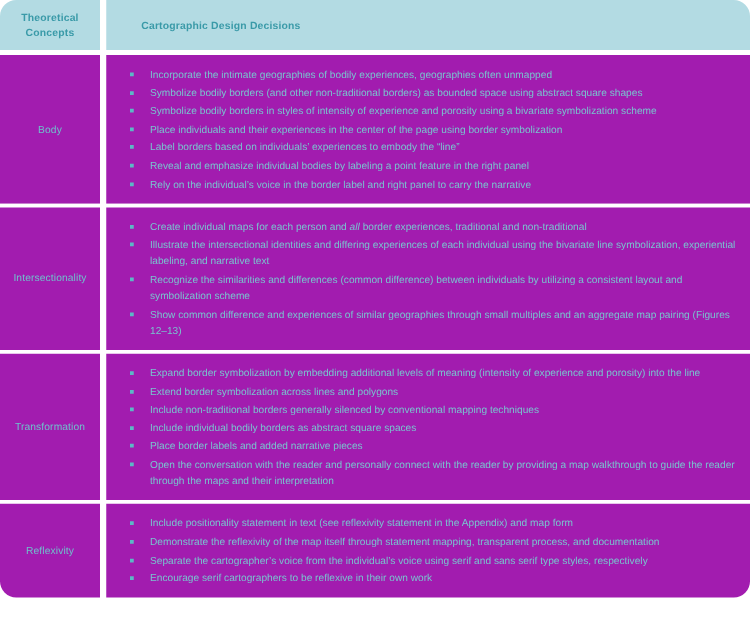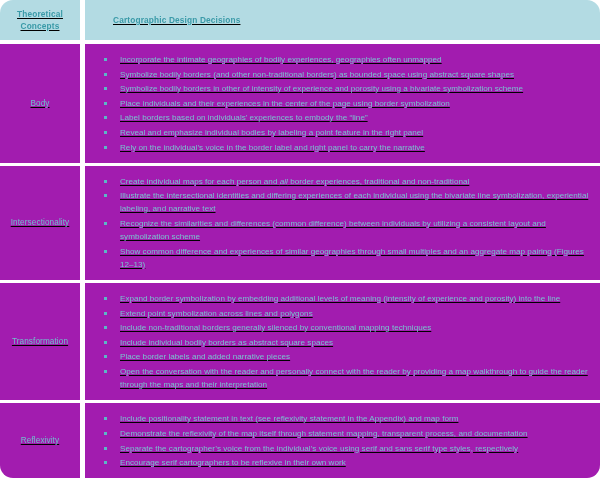--- a/index.html
+++ b/index.html
@@ -19,7 +19,6 @@
     width: 600px;
     height: 502px;
     box-sizing: border-box;
-    text-decoration: underline;
   }
 
   .table {

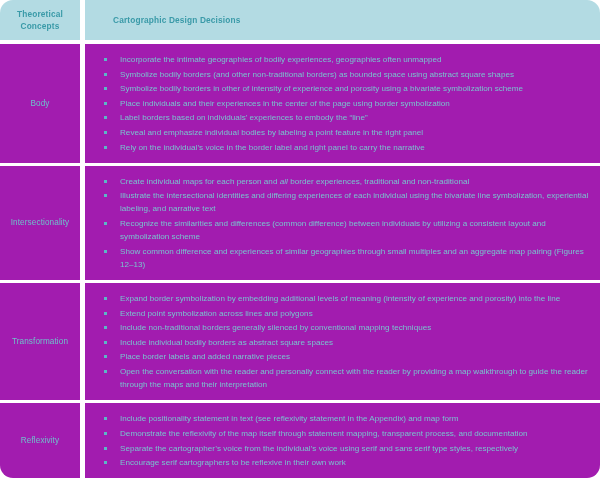--- a/index.html
+++ b/index.html
@@ -163,7 +163,7 @@
             <ul class="bullets">
               <li><span class="bullet-mark"></span><span>Incorporate the intimate geographies of bodily experiences, geographies often unmapped</span></li>
               <li><span class="bullet-mark"></span><span>Symbolize bodily borders (and other non-traditional borders) as bounded space using abstract square shapes</span></li>
-              <li><span class="bullet-mark"></span><span>Symbolize bodily borders in other of intensity of experience and porosity using a bivariate symbolization scheme</span></li>
+              <li><span class="bullet-mark"></span><span>Symbolize bodily borders in styles of intensity of experience and porosity using a bivariate symbolization scheme</span></li>
               <li><span class="bullet-mark"></span><span>Place individuals and their experiences in the center of the page using border symbolization</span></li>
               <li><span class="bullet-mark"></span><span>Label borders based on individuals’ experiences to embody the “line”</span></li>
               <li><span class="bullet-mark"></span><span>Reveal and emphasize individual bodies by labeling a point feature in the right panel</span></li>

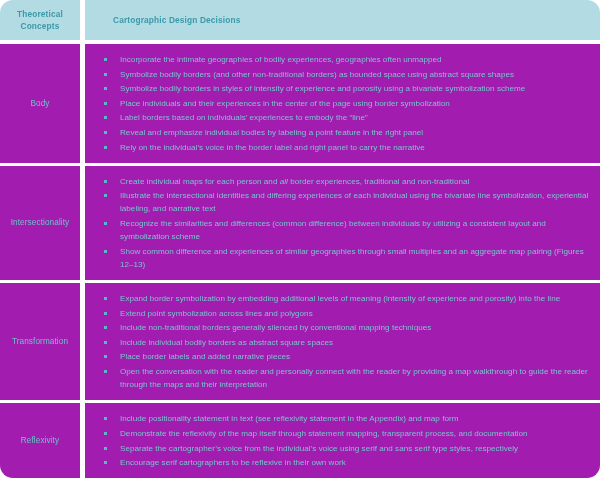--- a/index.html
+++ b/index.html
@@ -195,7 +195,7 @@
           <td class="decisions-cell">
             <ul class="bullets">
               <li><span class="bullet-mark"></span><span>Expand border symbolization by embedding additional levels of meaning (intensity of experience and porosity) into the line</span></li>
-              <li><span class="bullet-mark"></span><span>Extend point symbolization across lines and polygons</span></li>
+              <li><span class="bullet-mark"></span><span>Extend border symbolization across lines and polygons</span></li>
               <li><span class="bullet-mark"></span><span>Include non-traditional borders generally silenced by conventional mapping techniques</span></li>
               <li><span class="bullet-mark"></span><span>Include individual bodily borders as abstract square spaces</span></li>
               <li><span class="bullet-mark"></span><span>Place border labels and added narrative pieces</span></li>

